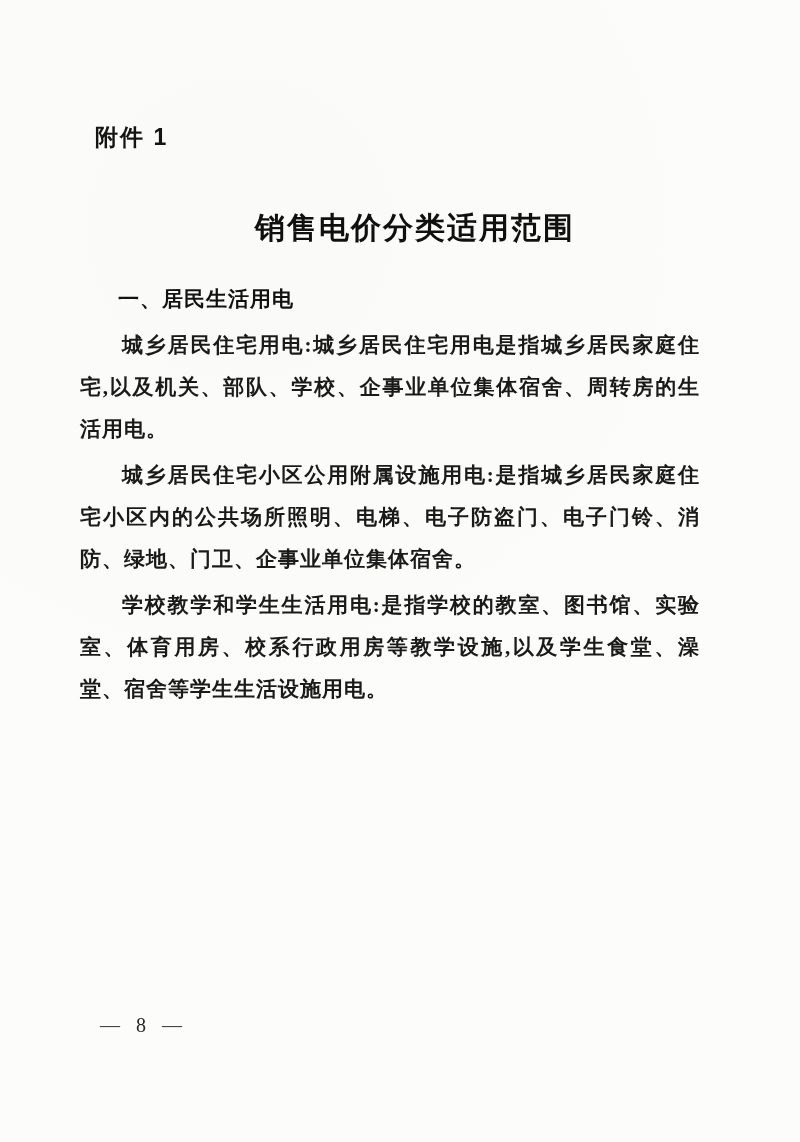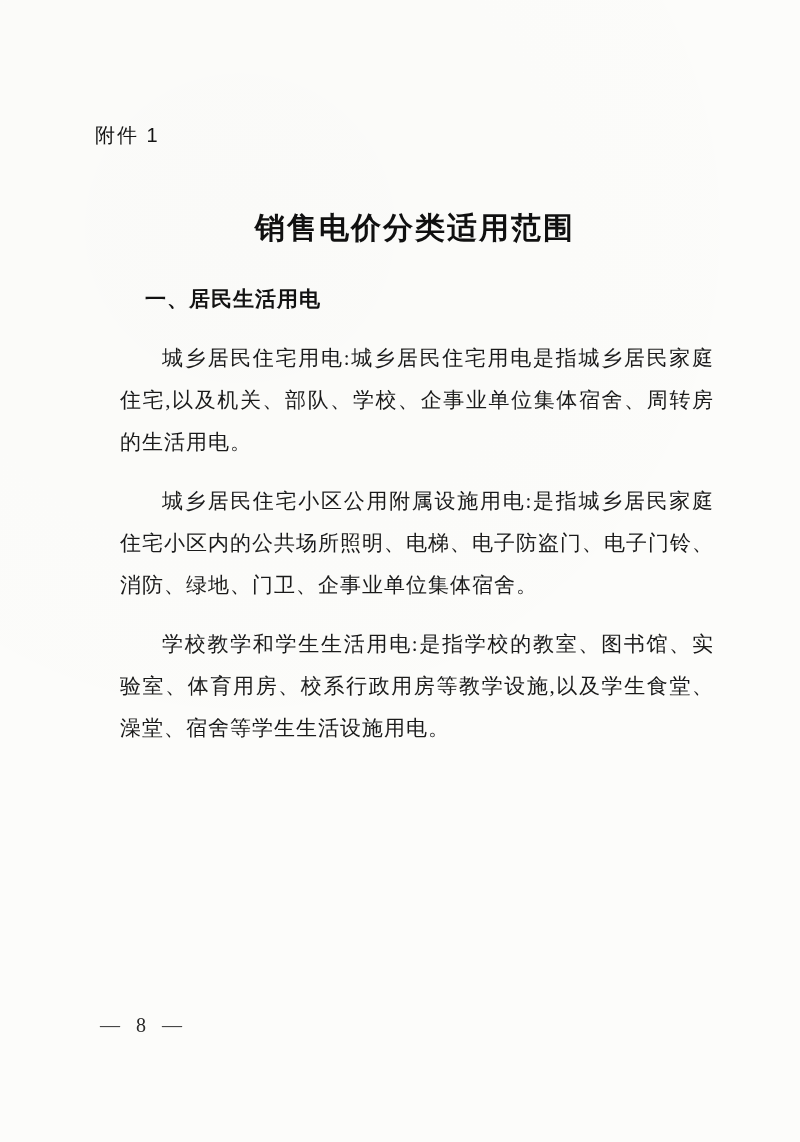--- a/index.html
+++ b/index.html
@@ -27,8 +27,8 @@
     left: 95px;
     top: 122px;
     font-family: "Liberation Sans", "DejaVu Sans", sans-serif;
-    font-weight: normal;
-    font-size: 20px;
+    font-weight: bold;
+    font-size: 23px;
     letter-spacing: 2px;
     color: #141414;
   }

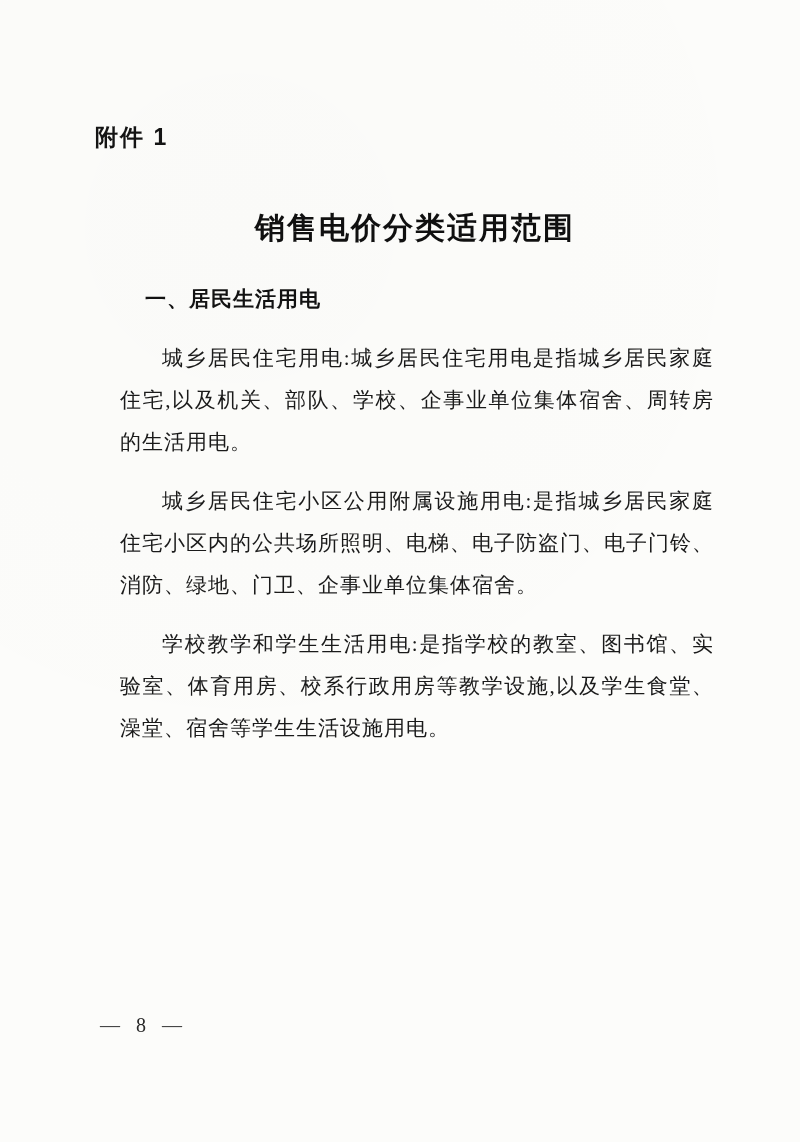--- a/index.html
+++ b/index.html
@@ -48,7 +48,7 @@
 
   .body-text {
     position: absolute;
-    left: 103px;
+    left: 76px;
     top: 278px;
     width: 628px;
     font-size: 21px;

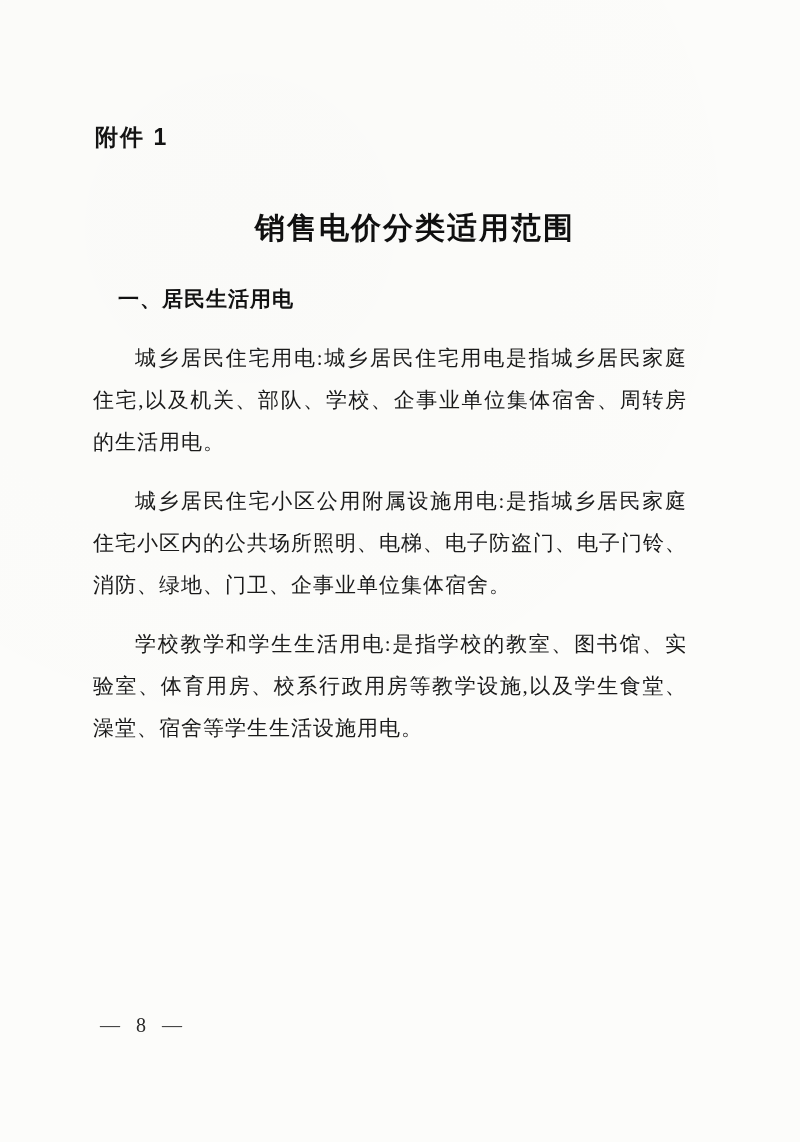--- a/index.html
+++ b/index.html
@@ -70,7 +70,8 @@
 
   .body-text p {
     text-indent: 2em;
-    margin: 17px;
+    margin: 4px;
+    font-weight: bold;
   }
 
   .page-footer {

